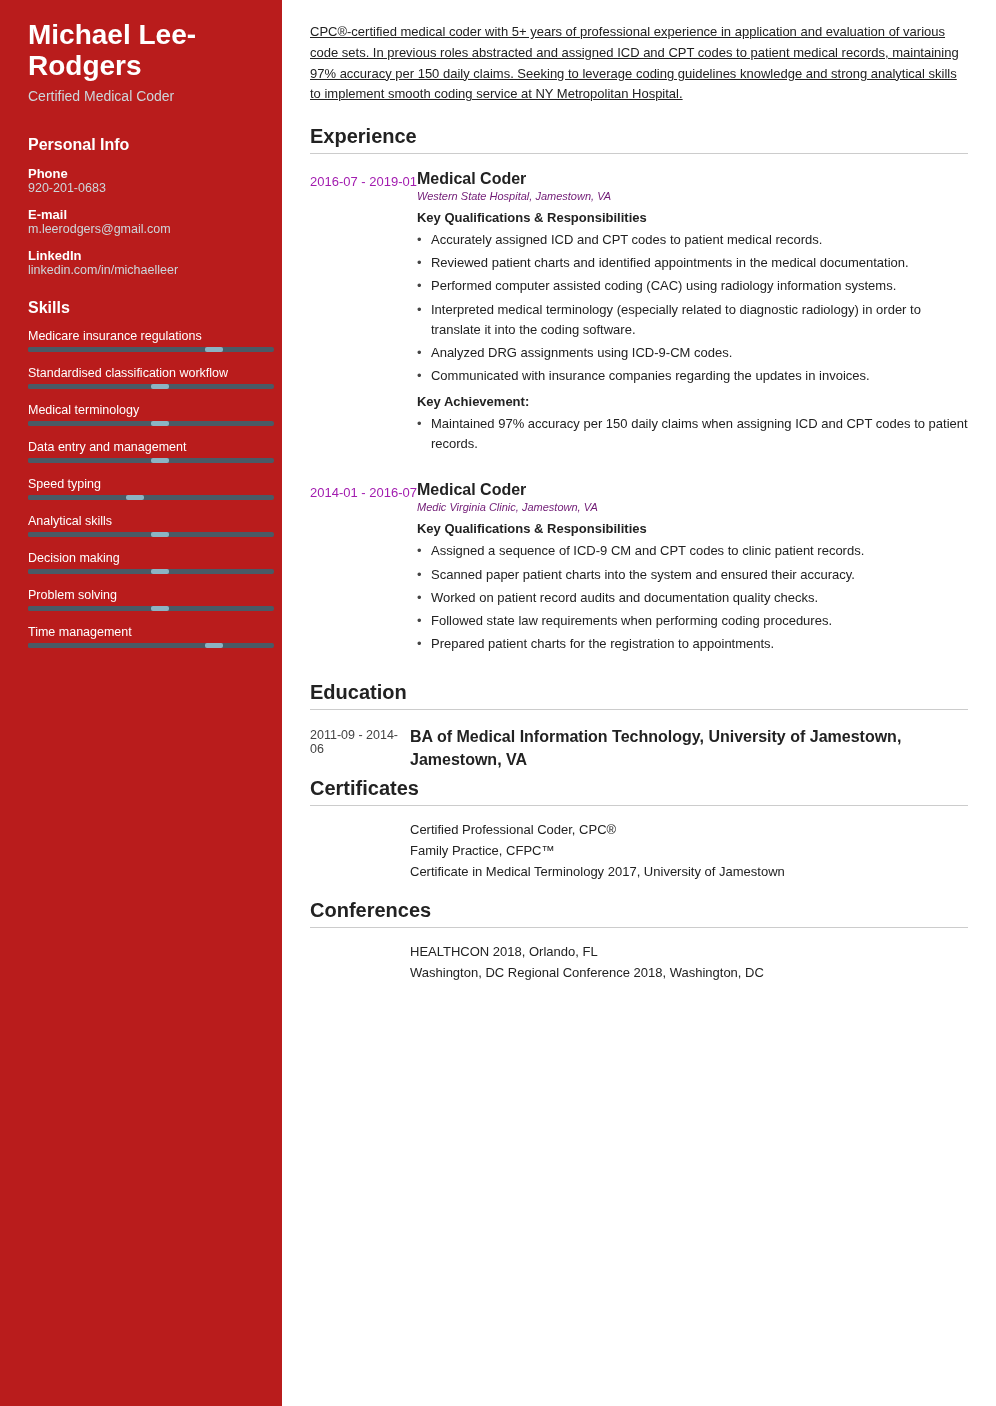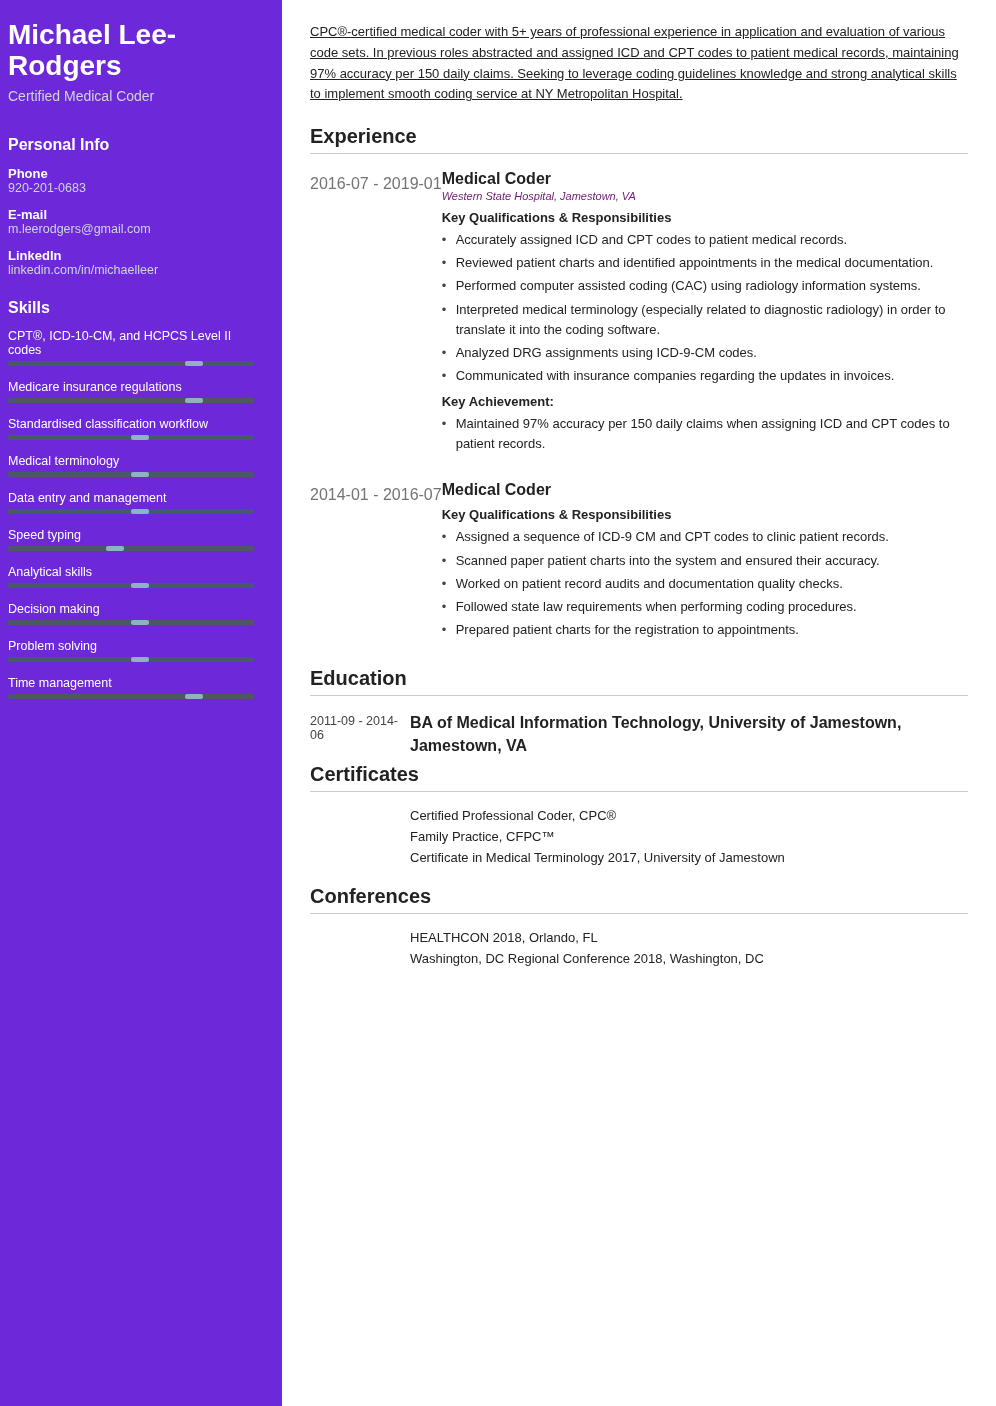--- a/index.html
+++ b/index.html
@@ -18,9 +18,9 @@
     .sidebar {
       width: 282px;
       min-width: 282px;
-      background: #6d28d9;
-      color: #fff;
-      padding: 20px 18px 30px 8px;
+      background: #b91c1c;
+      color: #fff;
+      padding: 20px 18px 30px 28px;
     }
     .sidebar-name {
       font-size: 28px;

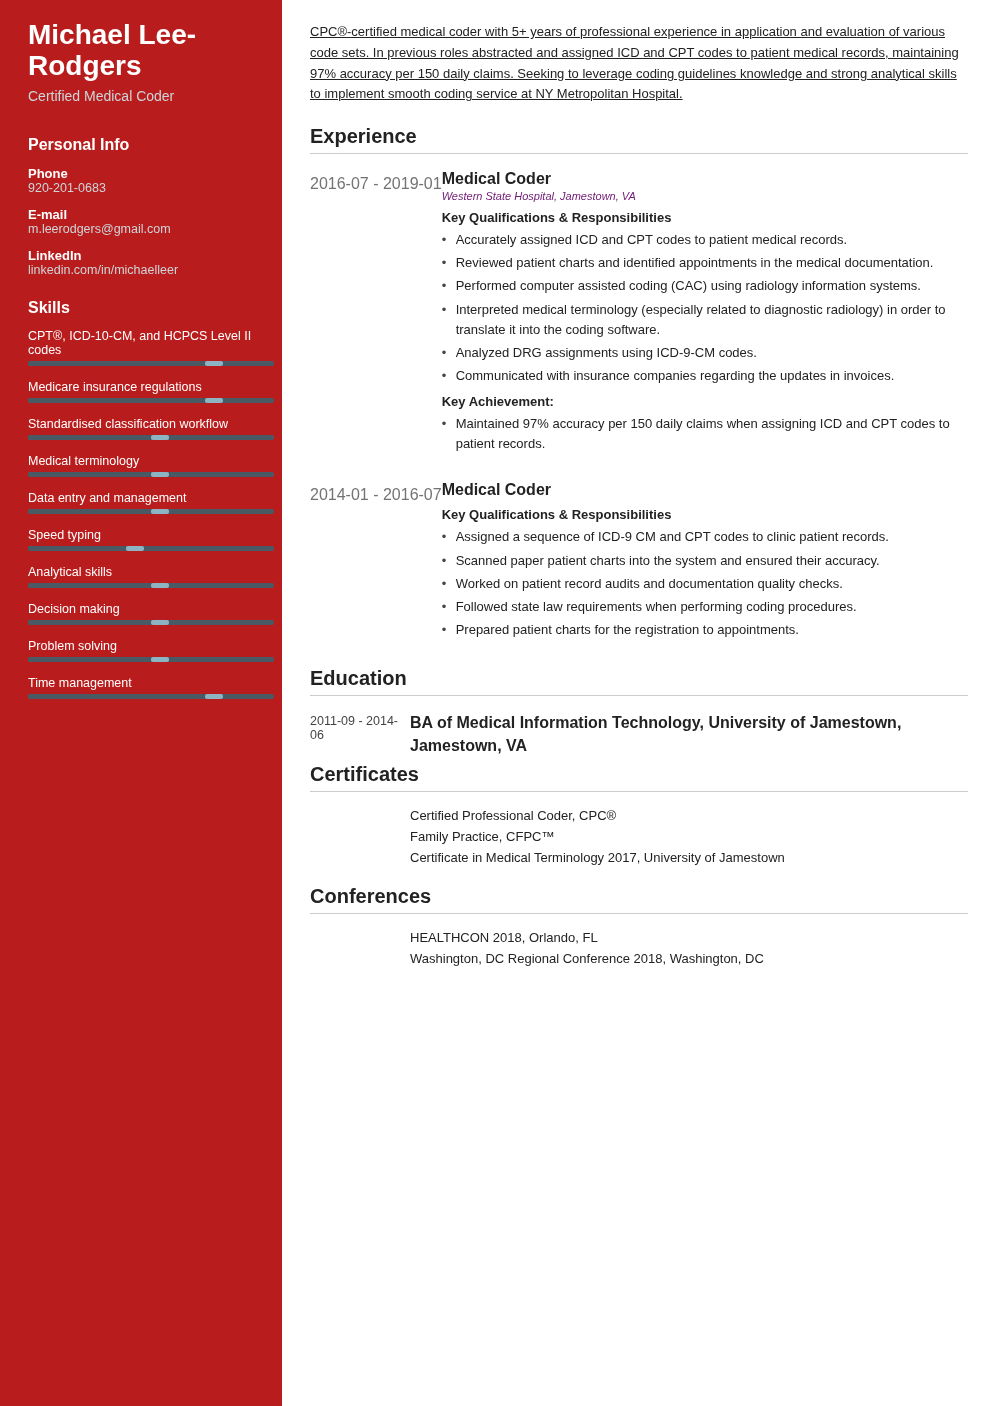--- a/index.html
+++ b/index.html
@@ -111,8 +111,8 @@
     }
     .exp-date {
       min-width: 100px;
-      font-size: 16px;
-      color: #737373;
+      font-size: 13px;
+      color: #a21caf;
       padding-top: 2px;
       line-height: 1.5;
     }

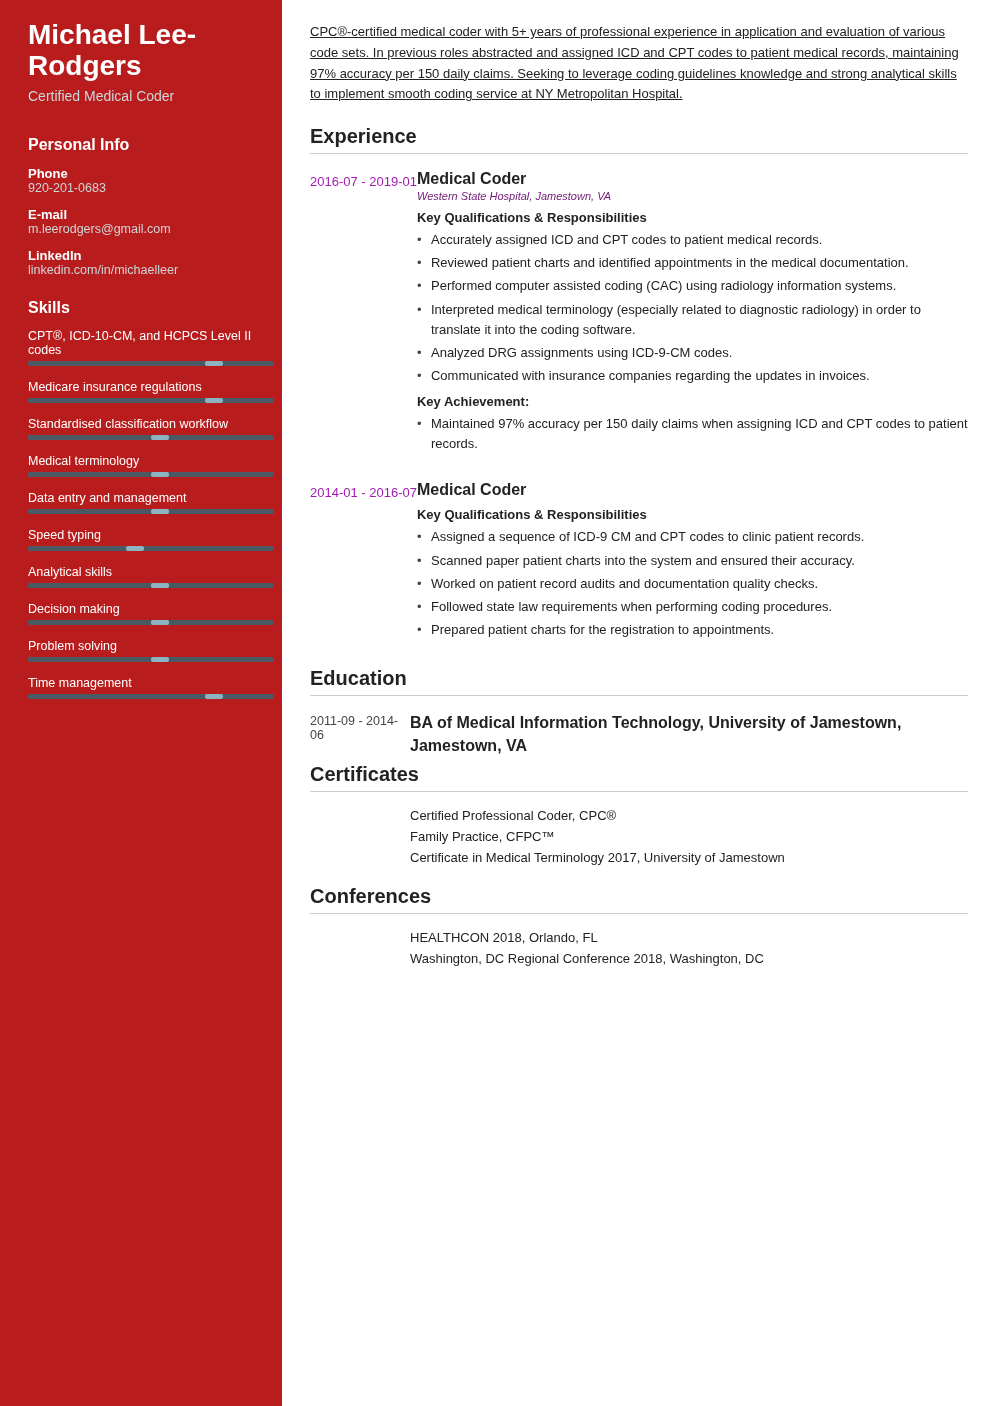--- a/index.html
+++ b/index.html
@@ -217,13 +217,6 @@
     <div class="sidebar-section-title">Skills</div>
 
     <div id="skills-container">
-        <div class="skill-item">
-    <div class="skill-name">CPT®, ICD-10-CM, and HCPCS Level II codes</div>
-    <div class="skill-bar-bg" style="width:246px;">
-      <div class="skill-bar-fill" style="width:177px; background:#4a5a65;"></div>
-      <div class="skill-bar-accent" style="left:177px; width:18px; background:#8cb4c3;"></div>
-    </div>
-  </div>
         <div class="skill-item">
     <div class="skill-name">Medicare insurance regulations</div>
     <div class="skill-bar-bg" style="width:246px;">

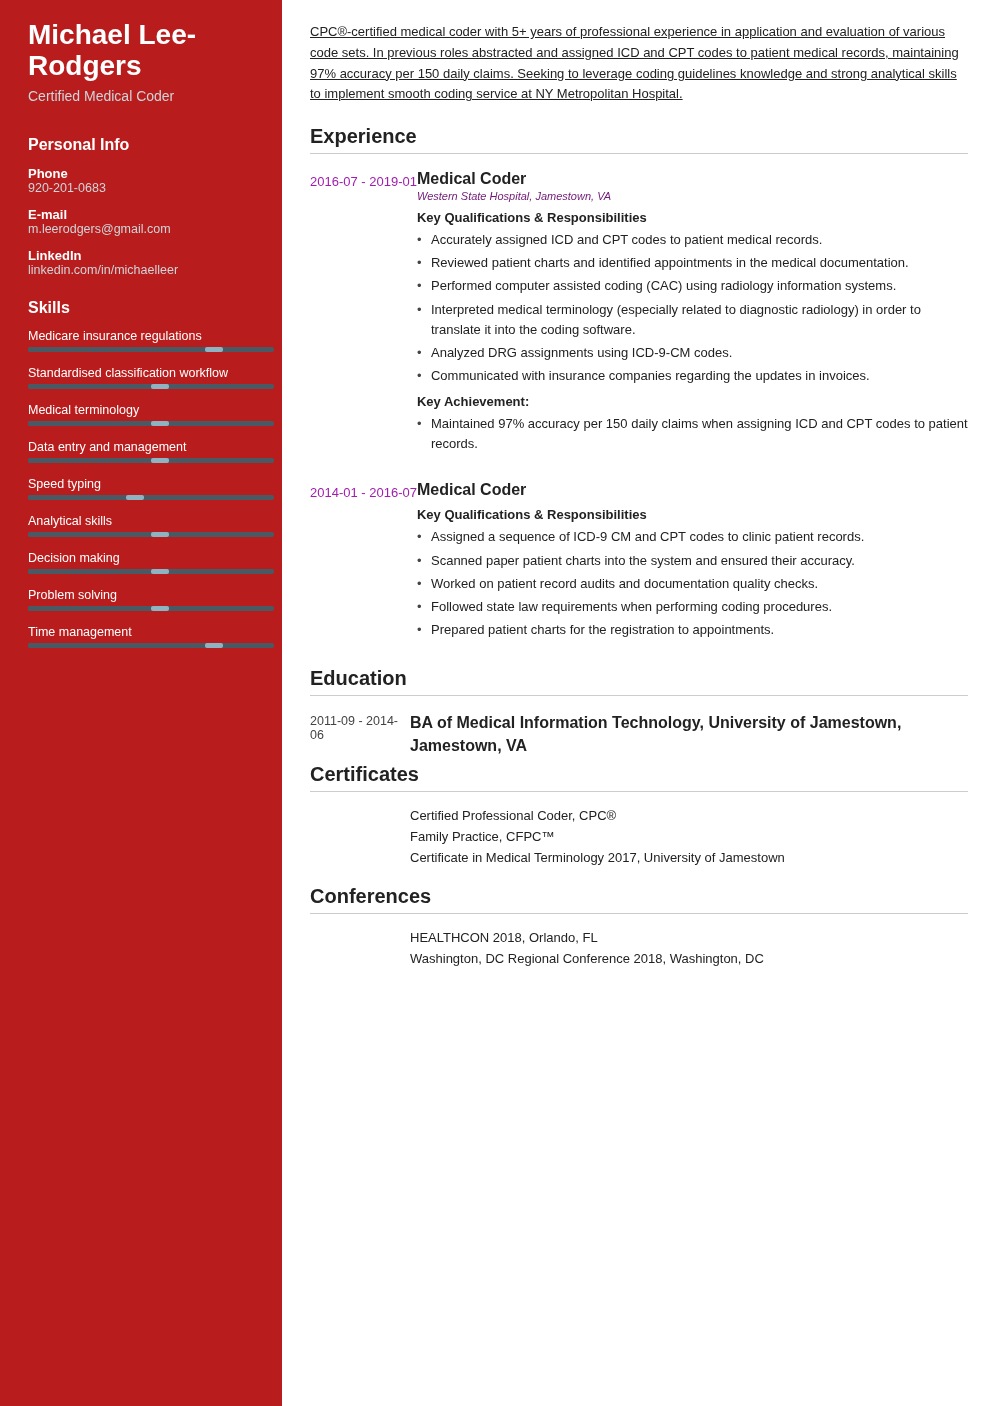--- a/index.html
+++ b/index.html
@@ -317,6 +317,7 @@
  - 2016-07</div>
     <div class="exp-content">
       <div class="exp-job-title">Medical Coder</div>
+      <div class="exp-company">Medic Virginia Clinic, Jamestown, VA</div>
       <div class="exp-subheading">Key Qualifications &amp; Responsibilities</div>
       <ul class="exp-bullets">
         <li>Assigned a sequence of ICD-9 CM and CPT codes to clinic patient records.</li>

